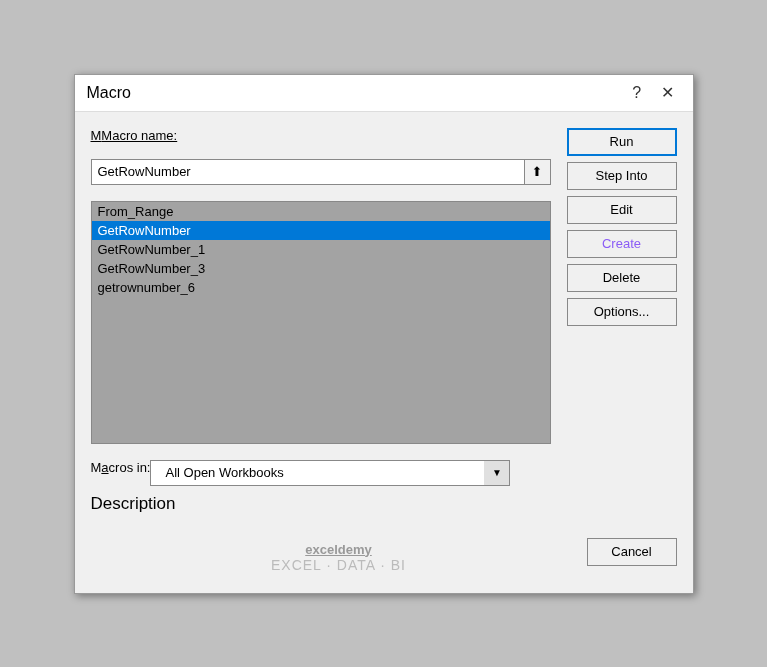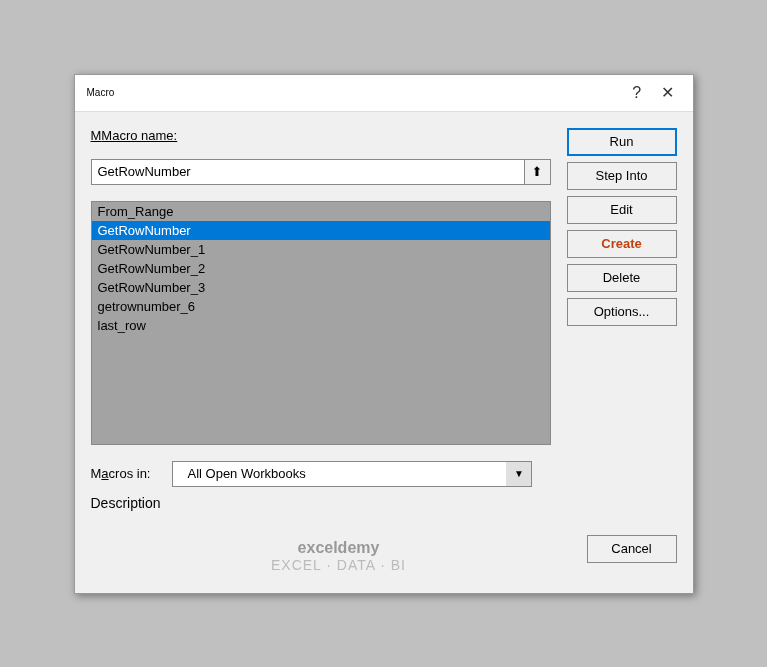--- a/index.html
+++ b/index.html
@@ -46,7 +46,7 @@
     }
 
     .title-text {
-      font-size: 10px;
+      font-size: 16px;
       font-weight: 400;
     }
 

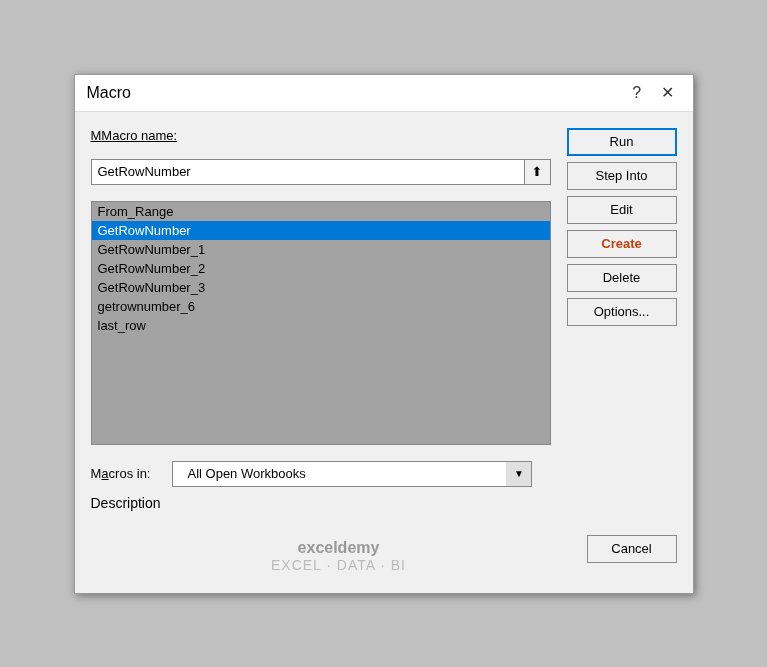--- a/index.html
+++ b/index.html
@@ -253,9 +253,8 @@
     }
 
     .btn.disabled {
-      color: #c2410c;
+      color: #8b5cf6;
       cursor: default;
-      font-weight: bold;
     }
 
     .watermark {

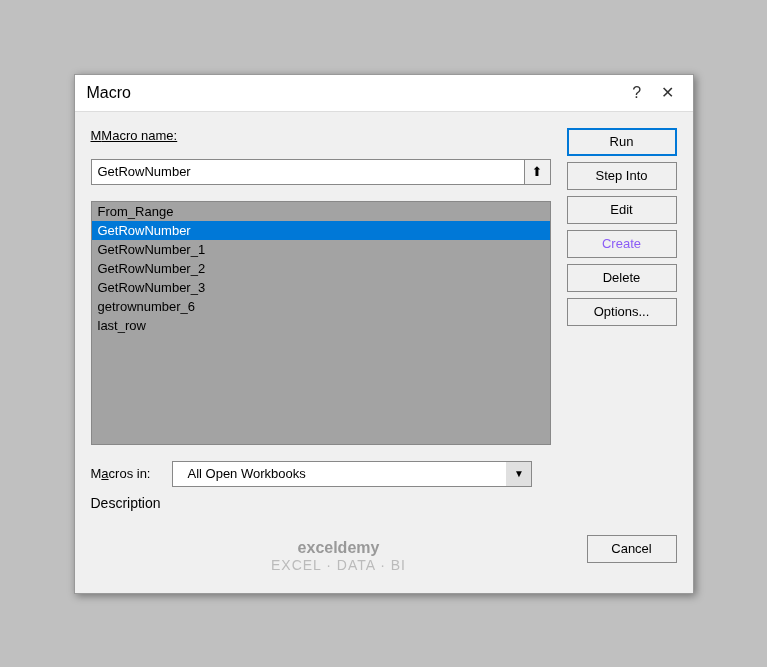--- a/index.html
+++ b/index.html
@@ -310,7 +310,6 @@
         <li class="list-item">From_Range</li>
             <li class="list-item selected">GetRowNumber</li>
             <li class="list-item">GetRowNumber_1</li>
-            <li class="list-item">GetRowNumber_2</li>
             <li class="list-item">GetRowNumber_3</li>
             <li class="list-item">getrownumber_6</li>
             <li class="list-item">last_row</li>

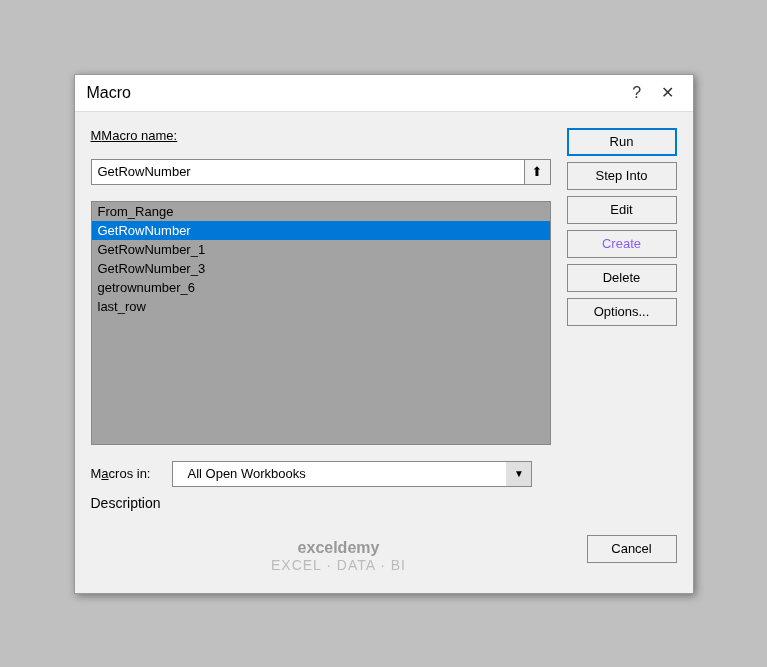--- a/index.html
+++ b/index.html
@@ -312,7 +312,6 @@
             <li class="list-item">GetRowNumber_1</li>
             <li class="list-item">GetRowNumber_3</li>
             <li class="list-item">getrownumber_6</li>
-            <li class="list-item">last_row</li>
           </ul>
       </div>
     </div>

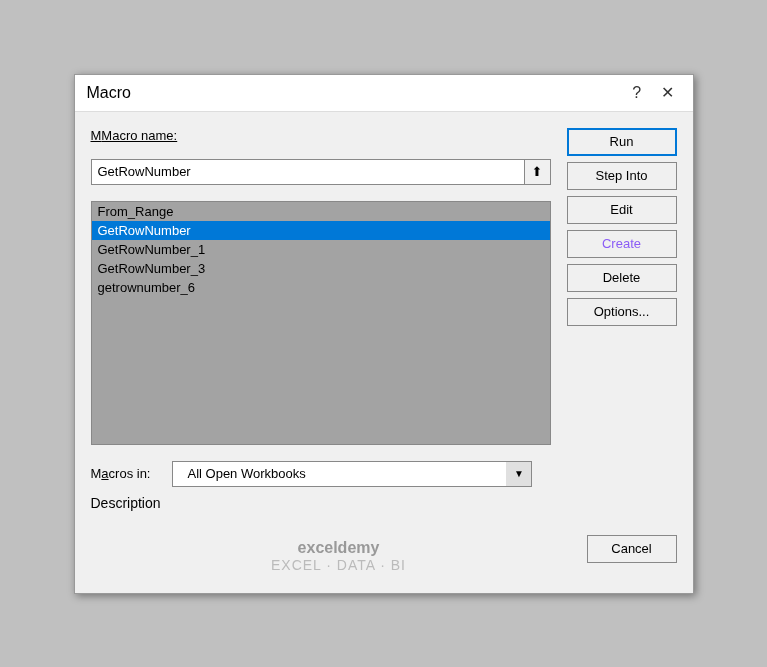--- a/index.html
+++ b/index.html
@@ -175,8 +175,7 @@
 
     .macros-in-row {
       display: flex;
-      align-items: center;
-      gap: 22px;
+      gap: 0;
     }
 
     .macros-in-label {

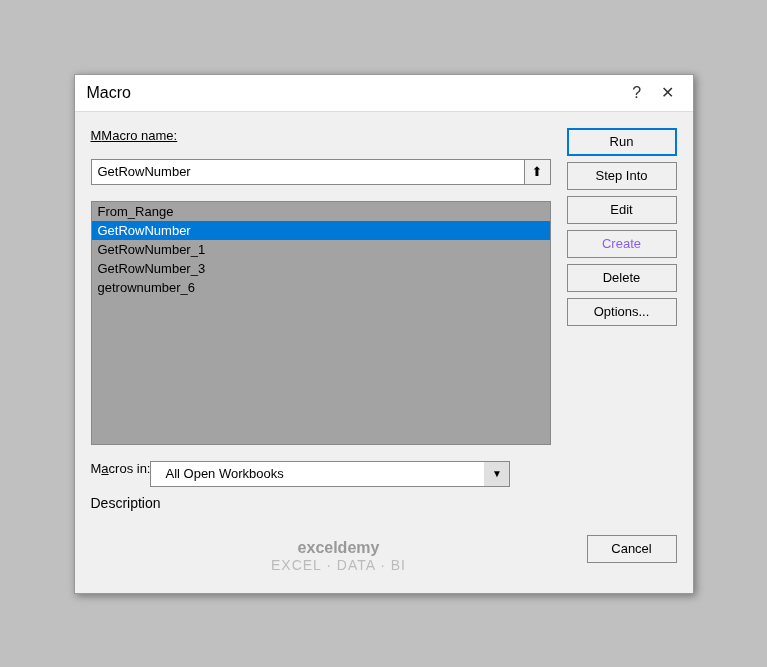--- a/index.html
+++ b/index.html
@@ -224,7 +224,7 @@
     }
 
     .description-label {
-      font-size: 14px;
+      font-size: 17px;
       font-weight: 400;
     }
 

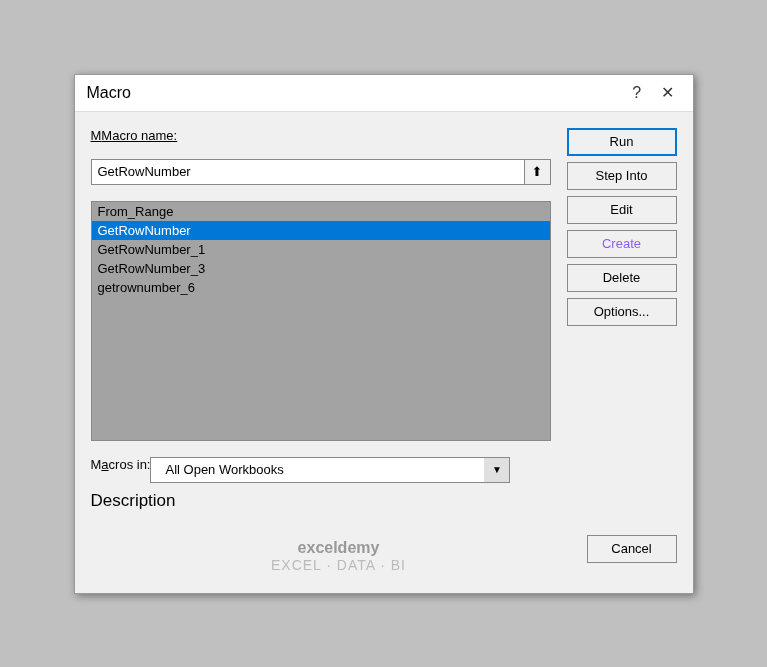--- a/index.html
+++ b/index.html
@@ -264,9 +264,10 @@
     }
 
     .watermark-brand {
-      font-size: 16px;
+      font-size: 13px;
       color: #999;
       font-weight: bold;
+      text-decoration: underline;
     }
 
     .watermark-sub {

